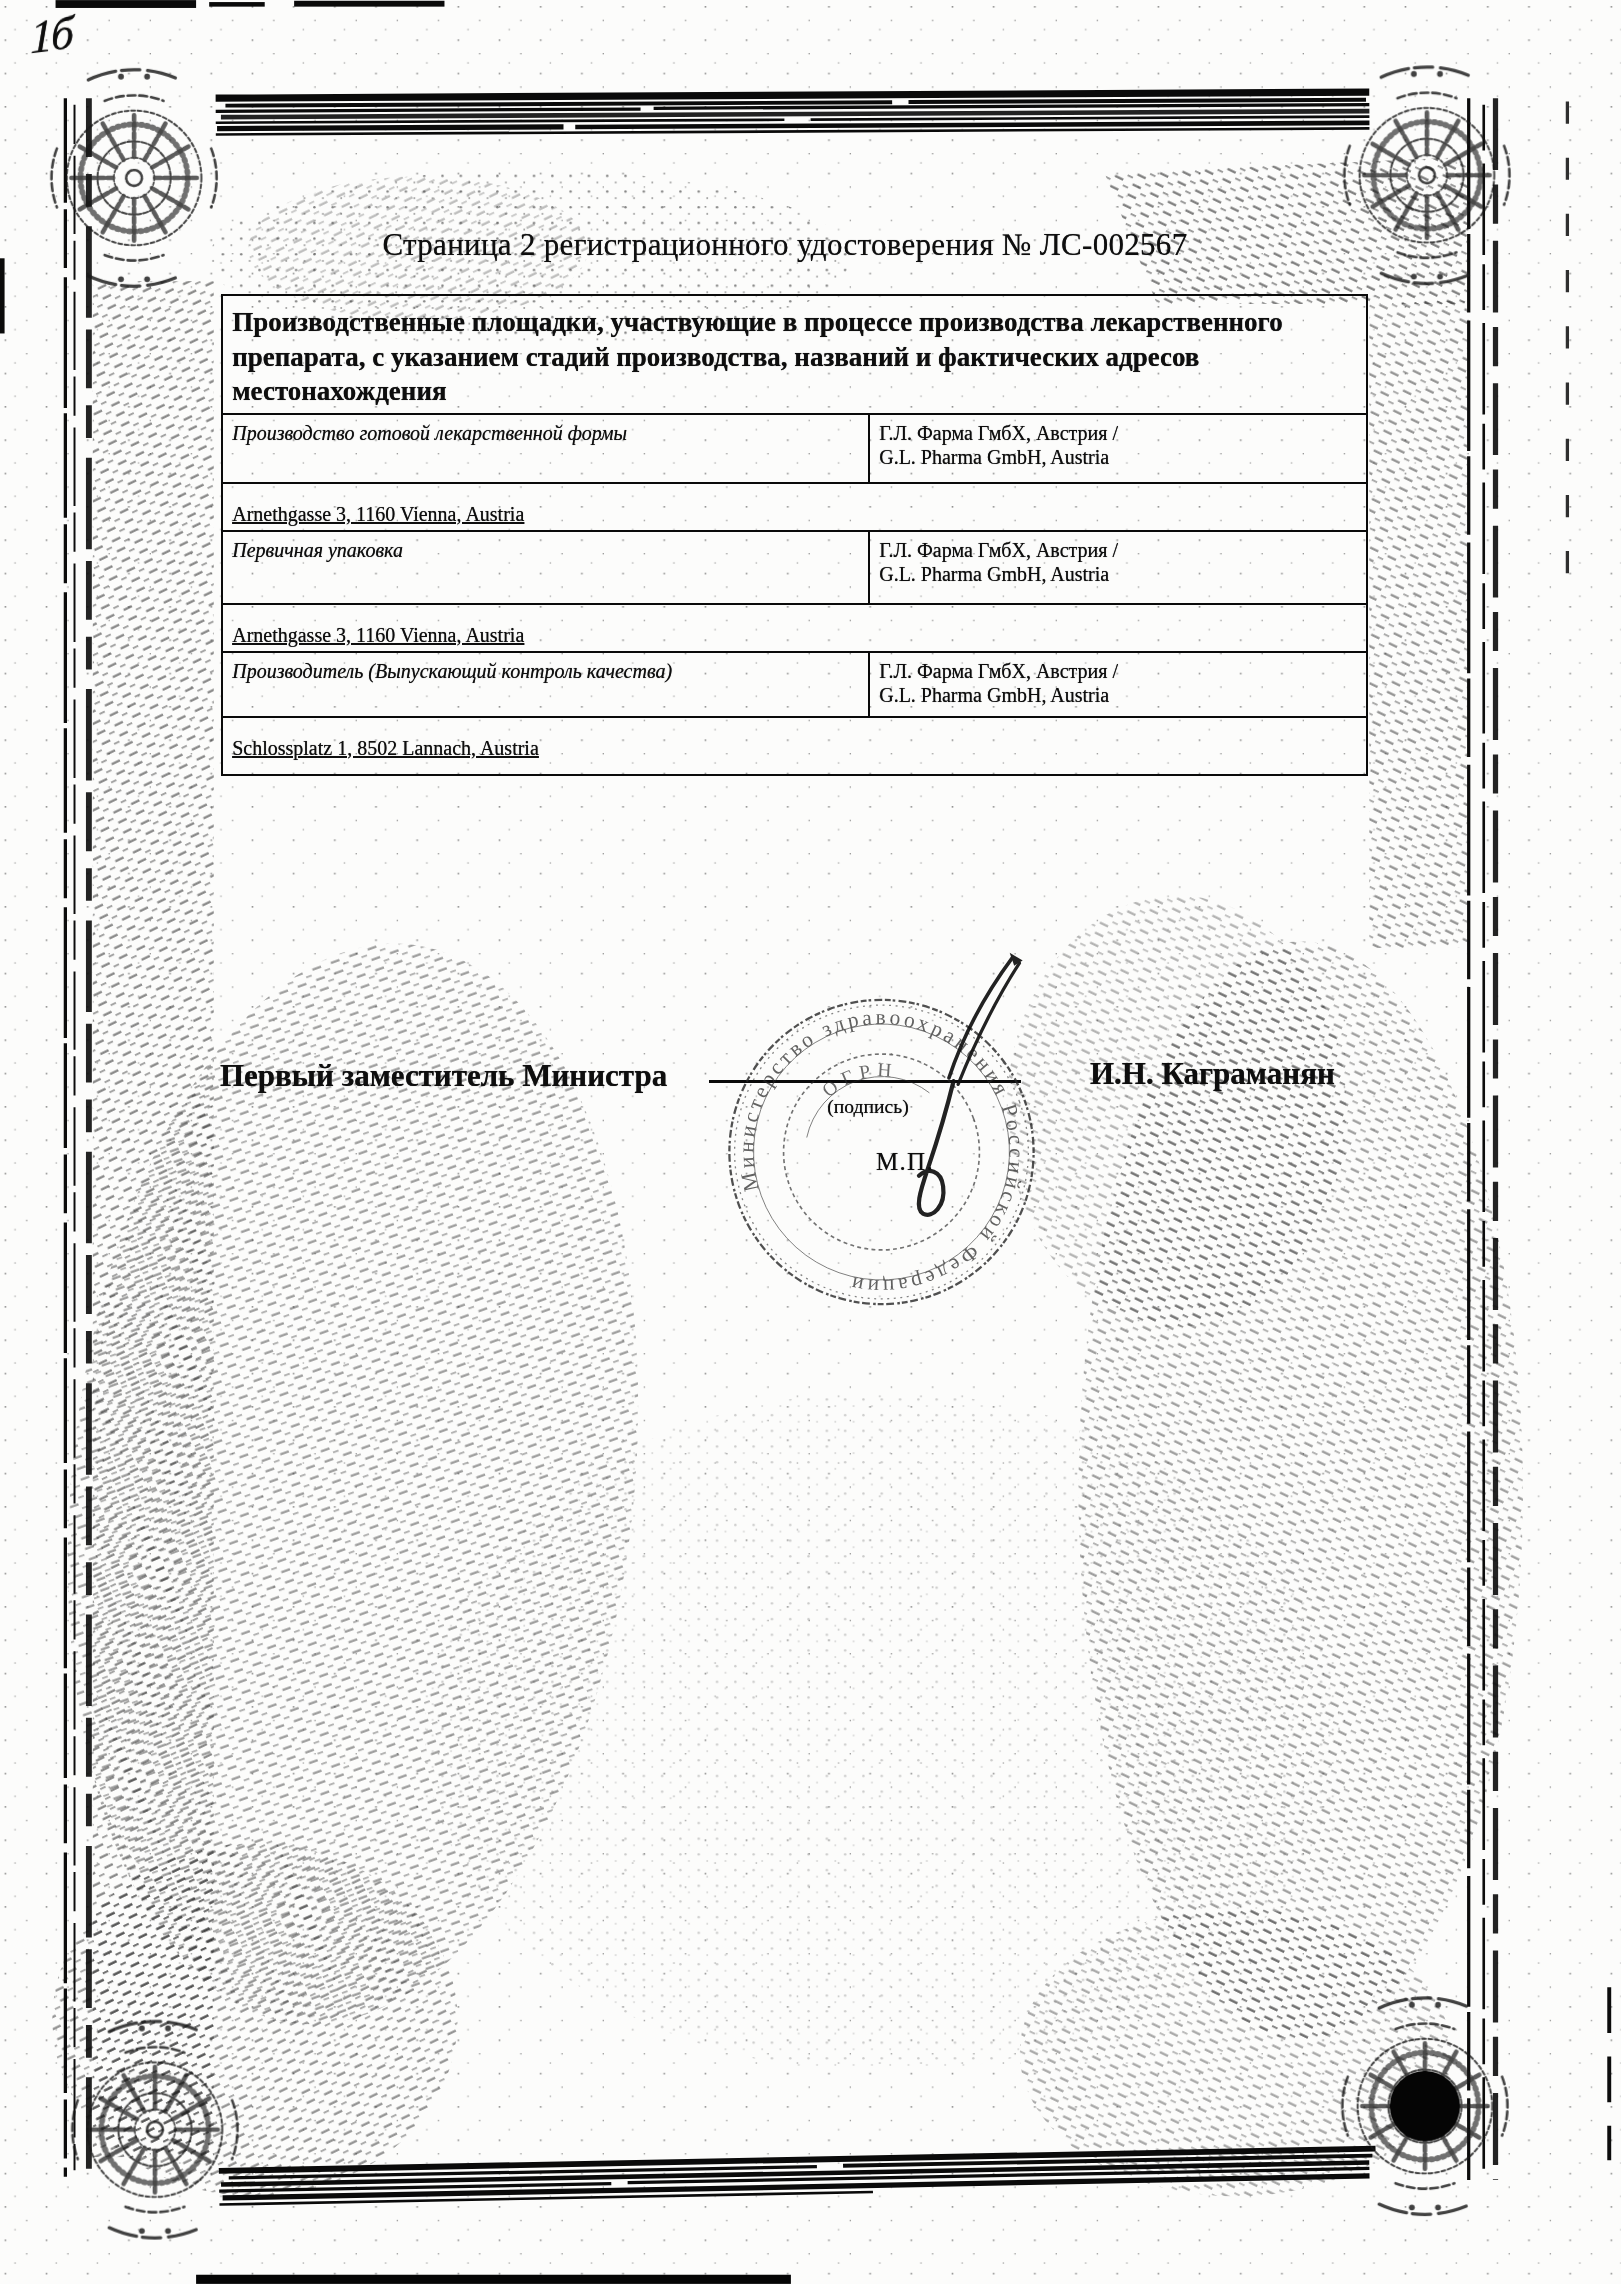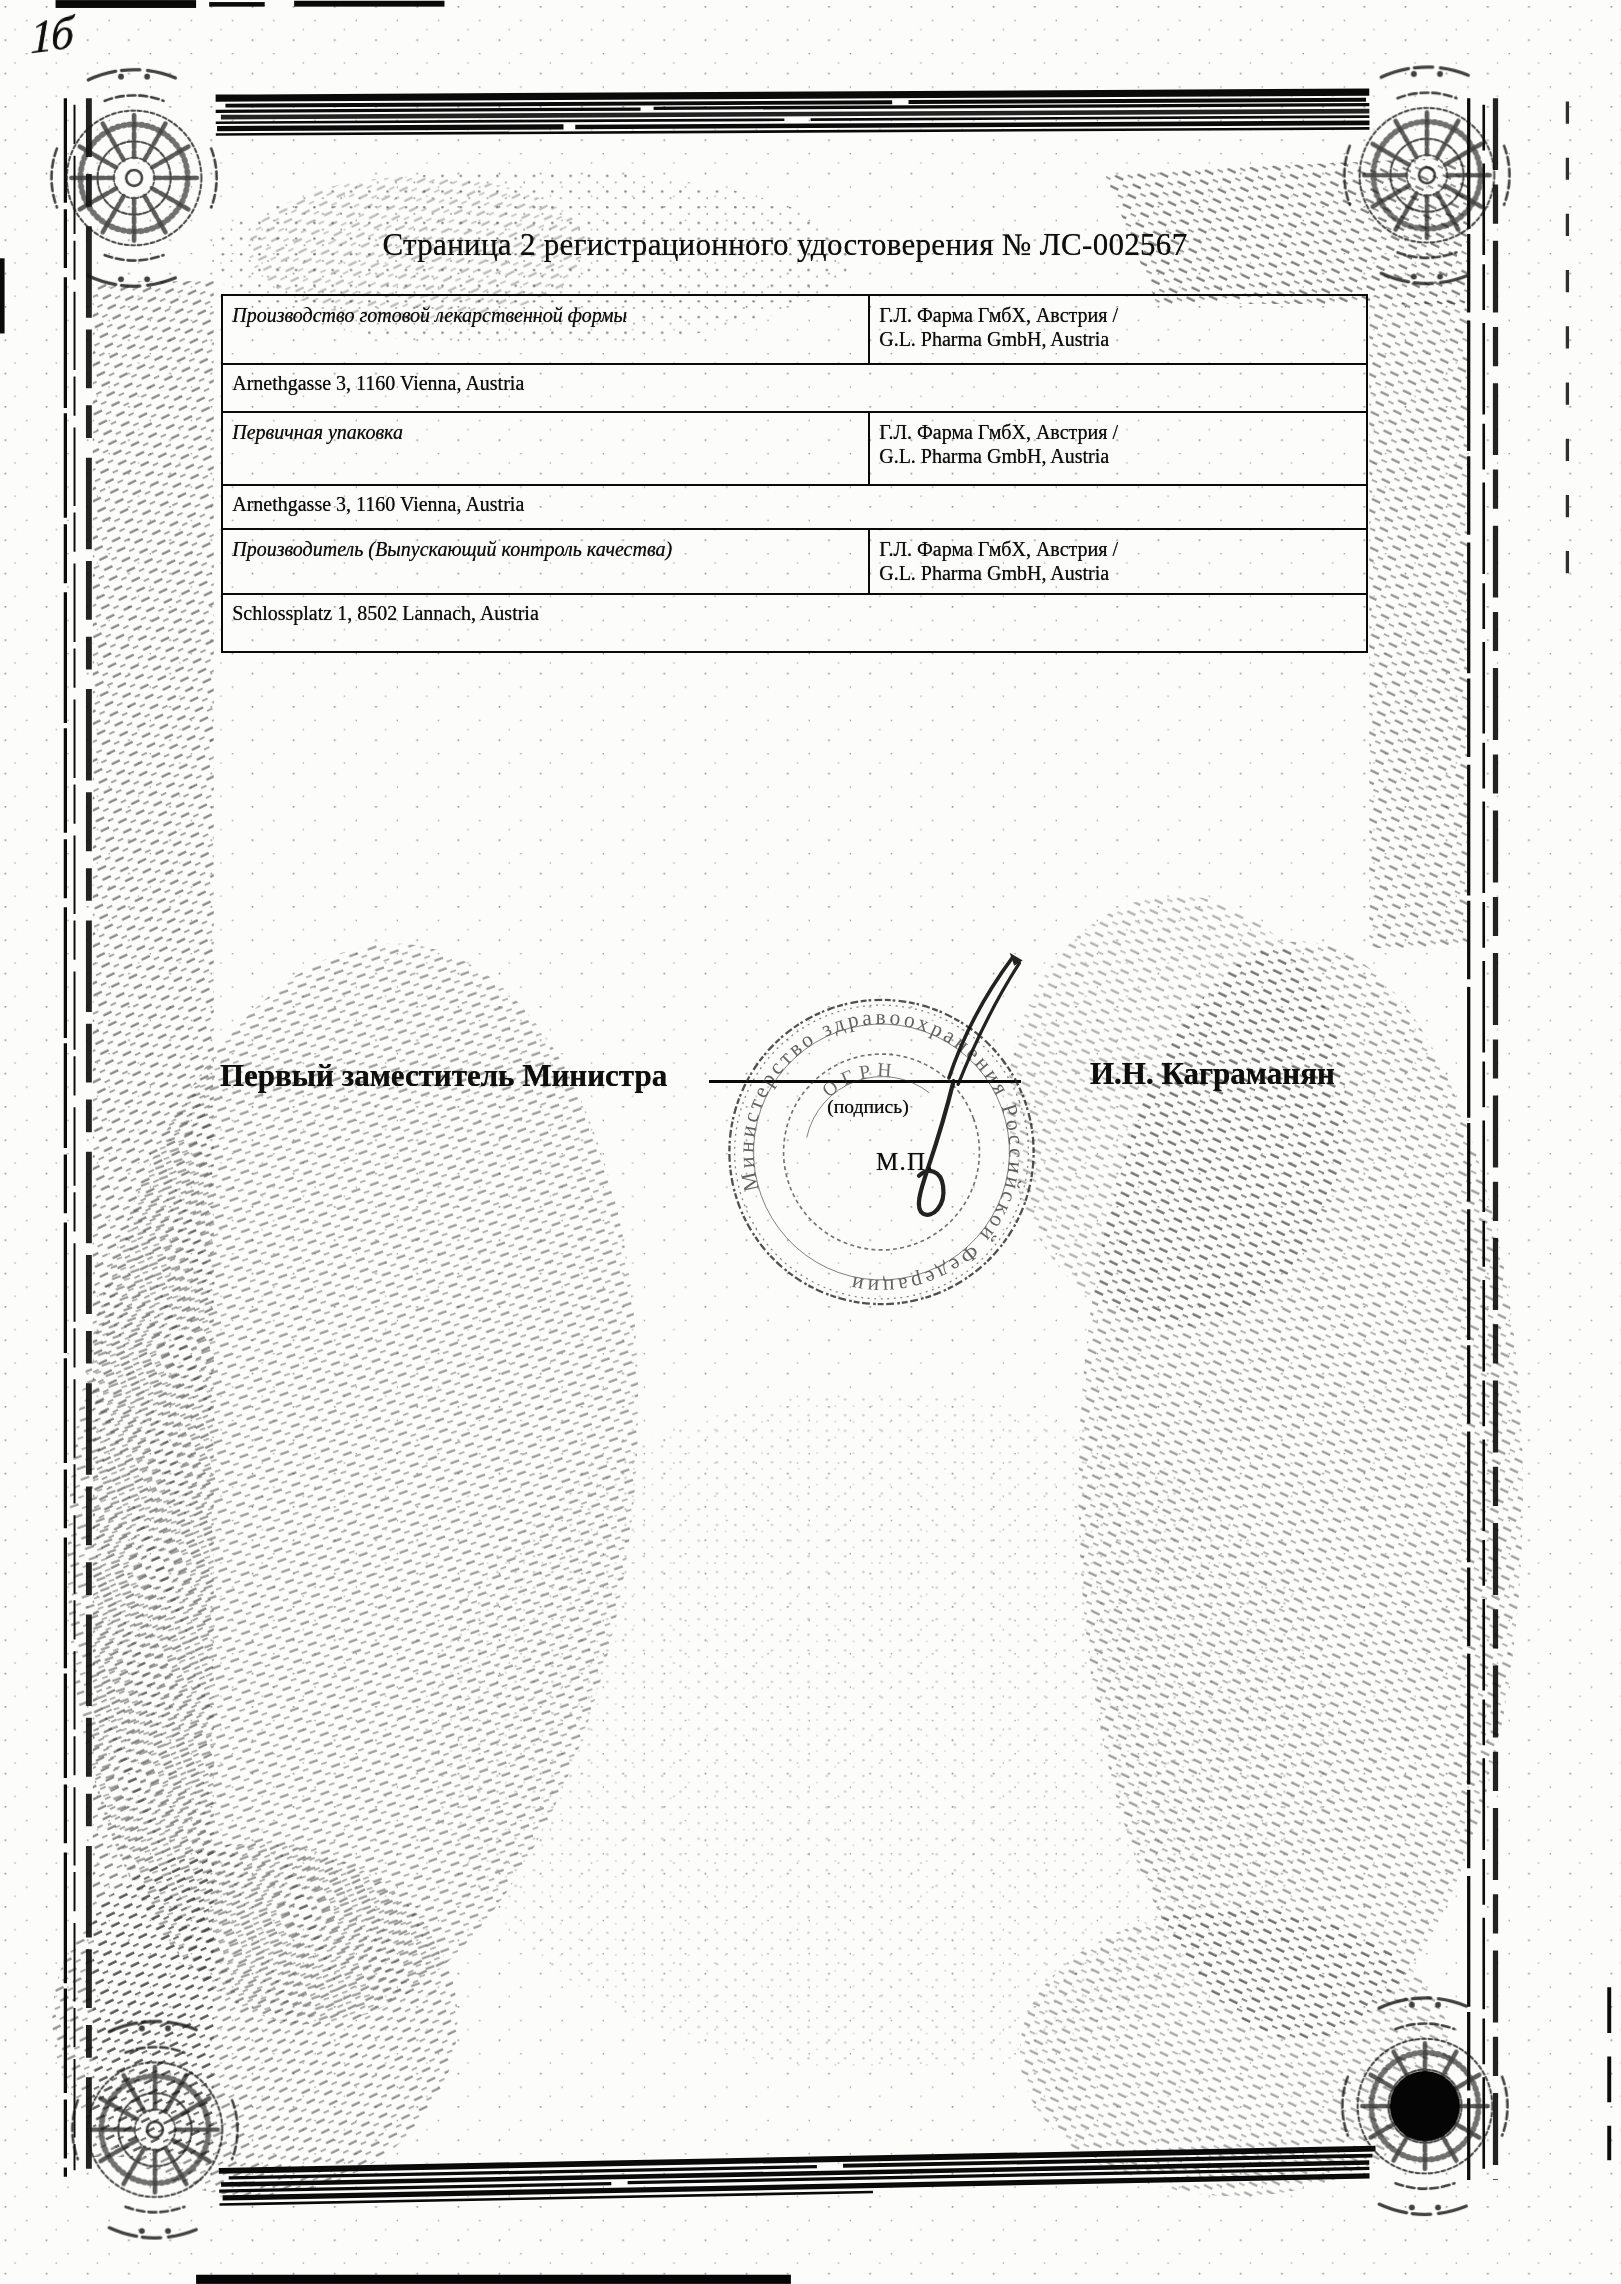--- a/index.html
+++ b/index.html
@@ -185,6 +185,9 @@
         <col style="width:498px">
       </colgroup>
     <tbody>
+        <tr style="height:98px">
+      <td colspan="2" class="th scan">Производственные площадки, участвующие в процессе производства лекарственного препарата, с указанием стадий производства, названий и фактических адресов местонахождения</td>
+    </tr>
     <tr style="height:69px">
       <td class="stage scan">Производство готовой лекарственной формы</td>
       <td class="scan">

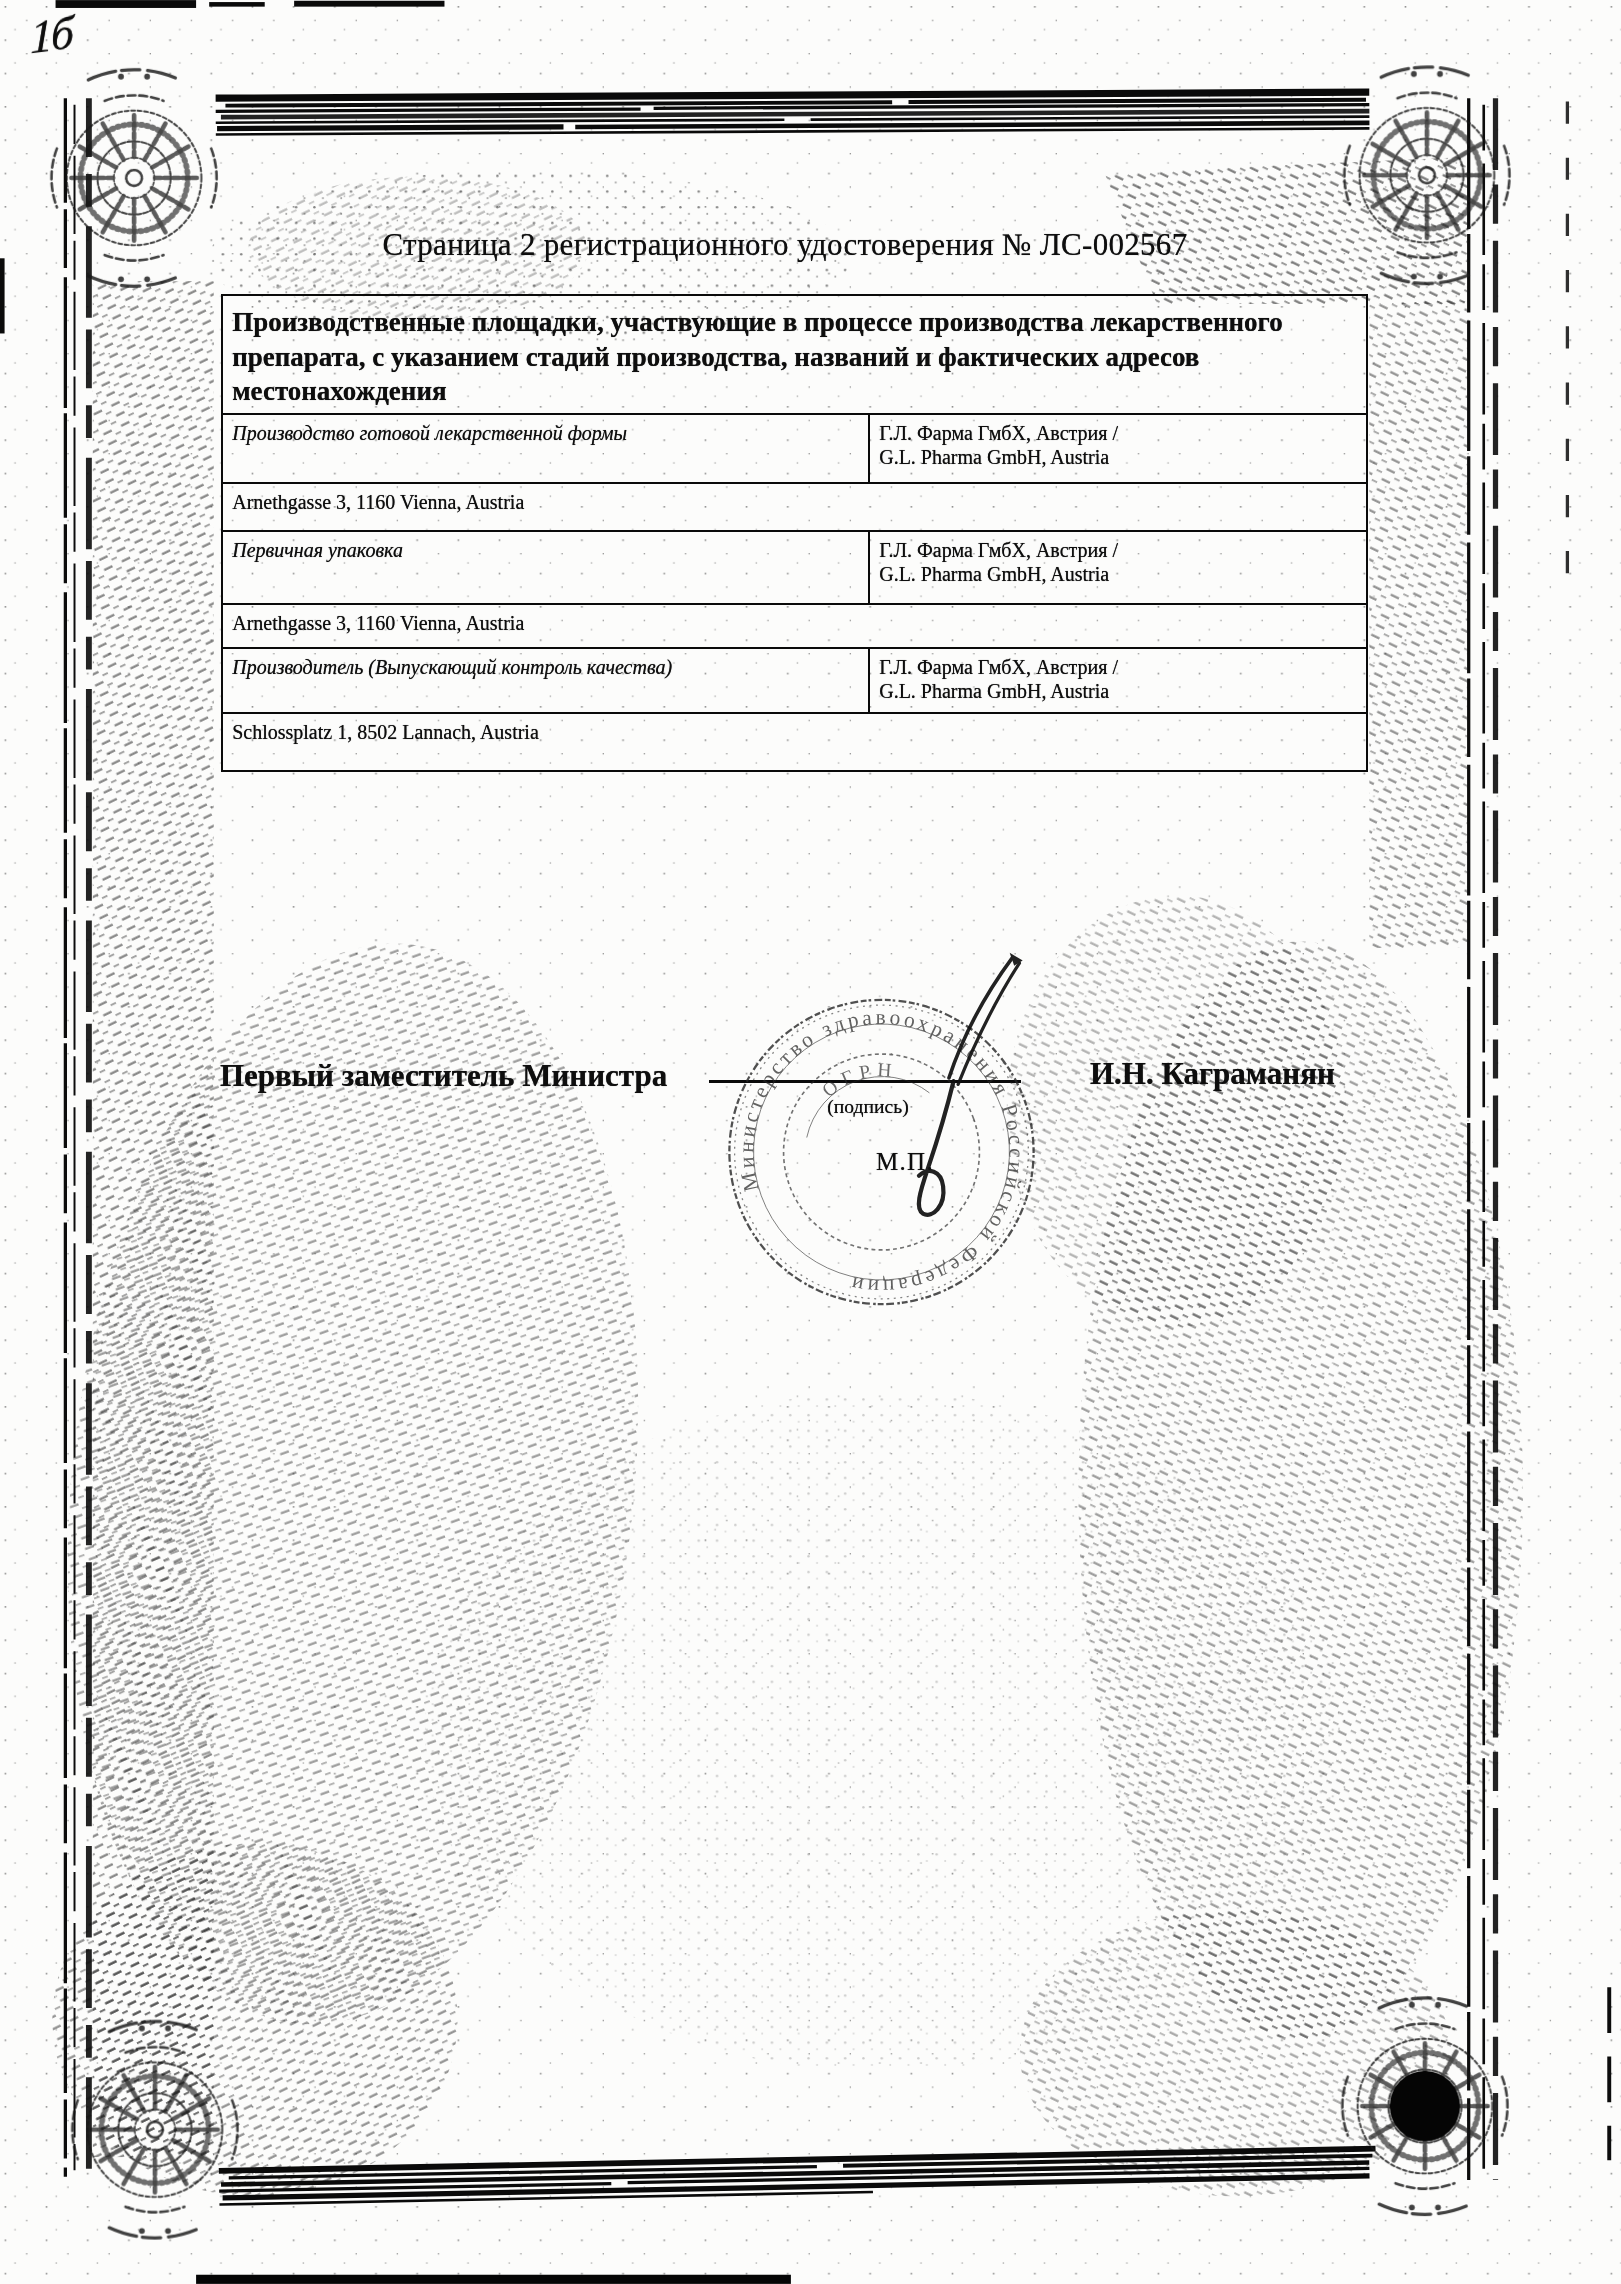--- a/index.html
+++ b/index.html
@@ -30,7 +30,7 @@
   }
   .reg-table td.th{font-weight:bold;font-size:27px;line-height:1.28;padding-top:9.2px;}
   .reg-table td.stage{font-style:italic;}
-  .reg-table td.addr{padding-top:6px;}
+  .reg-table td.addr{padding-top:18px;text-decoration:underline;}
   .sig-title{position:absolute;left:220px;top:1058px;z-index:2;font-size:31px;font-weight:bold;white-space:nowrap;}
   .sig-name{position:absolute;left:1090px;top:1056px;z-index:2;font-size:31px;font-weight:bold;white-space:nowrap;}
   .sig-line{position:absolute;left:709px;top:1080px;width:312px;height:3.3px;background:#0a0a0a;z-index:2;}

